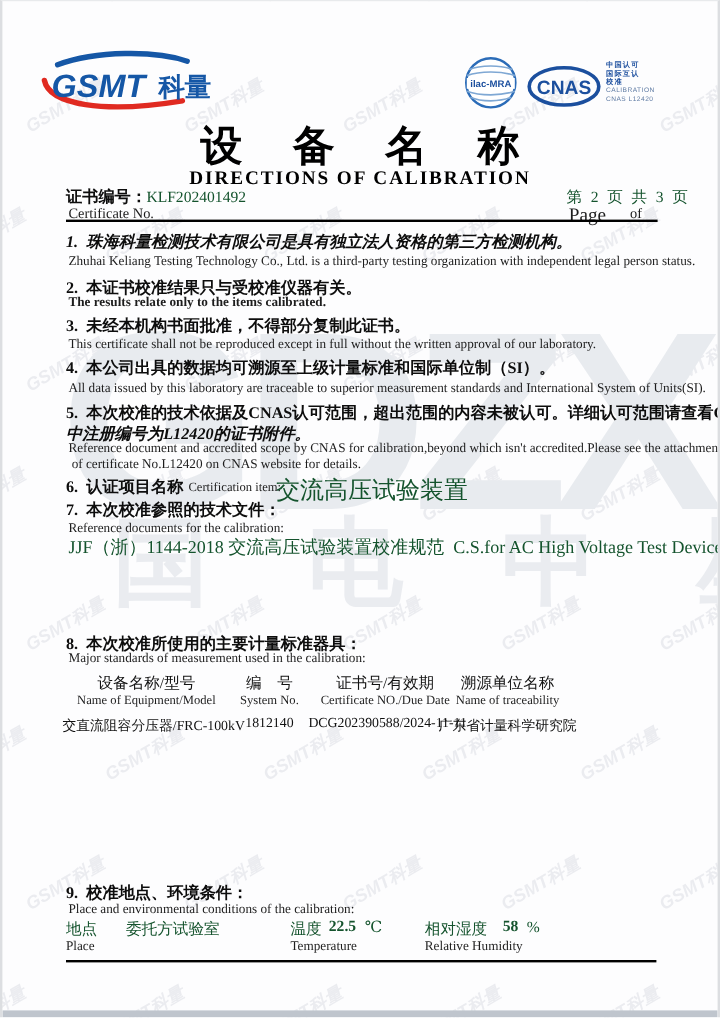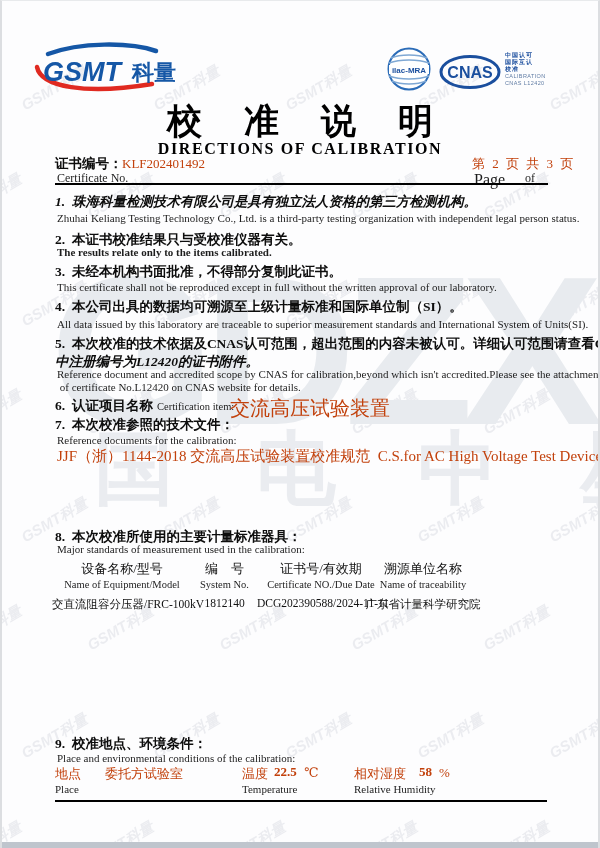--- a/index.html
+++ b/index.html
@@ -137,7 +137,7 @@
       <span class="e">CNAS L12420</span>
     </div>
 
-    <div class="title-cn">校准说明</div>
+    <div class="title-cn">设备名称</div>
     <div class="title-en">DIRECTIONS OF CALIBRATION</div>
 
     <span class="cn" style="top:154px;">证书编号：</span>

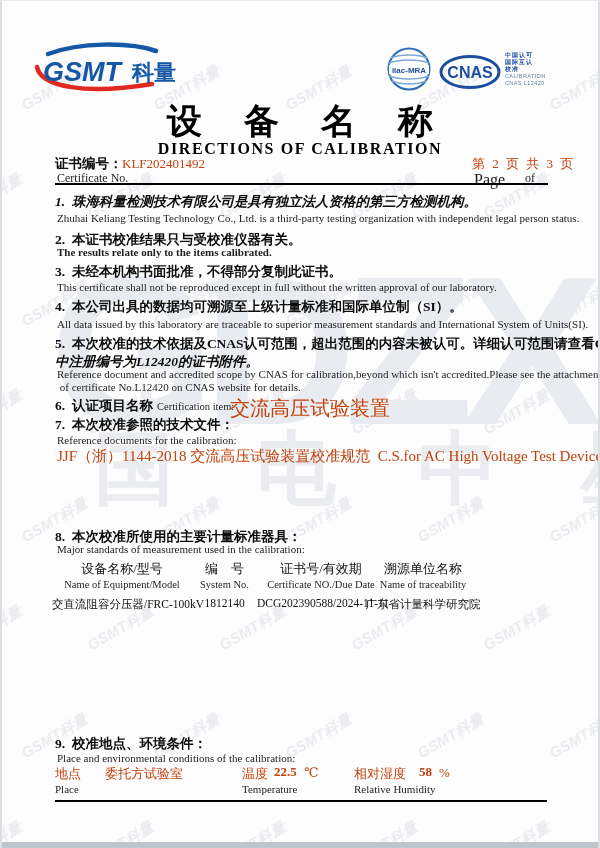--- a/index.html
+++ b/index.html
@@ -26,7 +26,7 @@
 
   .cn  { position:absolute; left:53px; font-weight:bold; font-size:13.5px; white-space:pre; color:#0d0d0d; }
   .en  { position:absolute; left:55px; font-size:11px;  white-space:pre; color:#1d1d1d; }
-  .val { position:absolute; font-weight:normal; font-size:13px; white-space:pre; color:#c2410c; }
+  .val { position:absolute; font-weight:normal; font-size:13px; white-space:pre; color:#14532d; }
 
   .title-cn { position:absolute; left:0; right:0; top:97px; text-align:center;
               font-size:35px; font-weight:bold; letter-spacing:42px; padding-left:42px; color:#000; }

